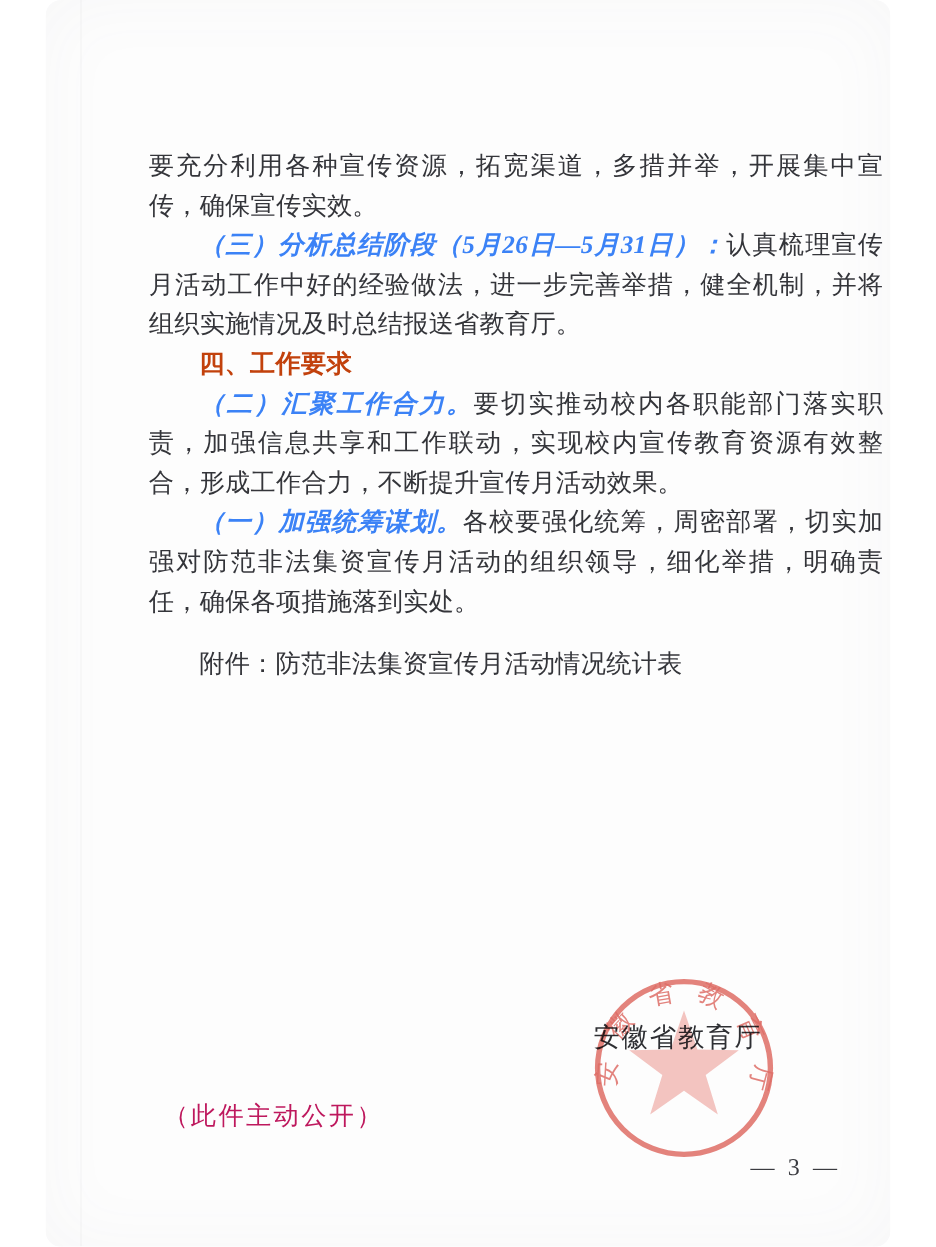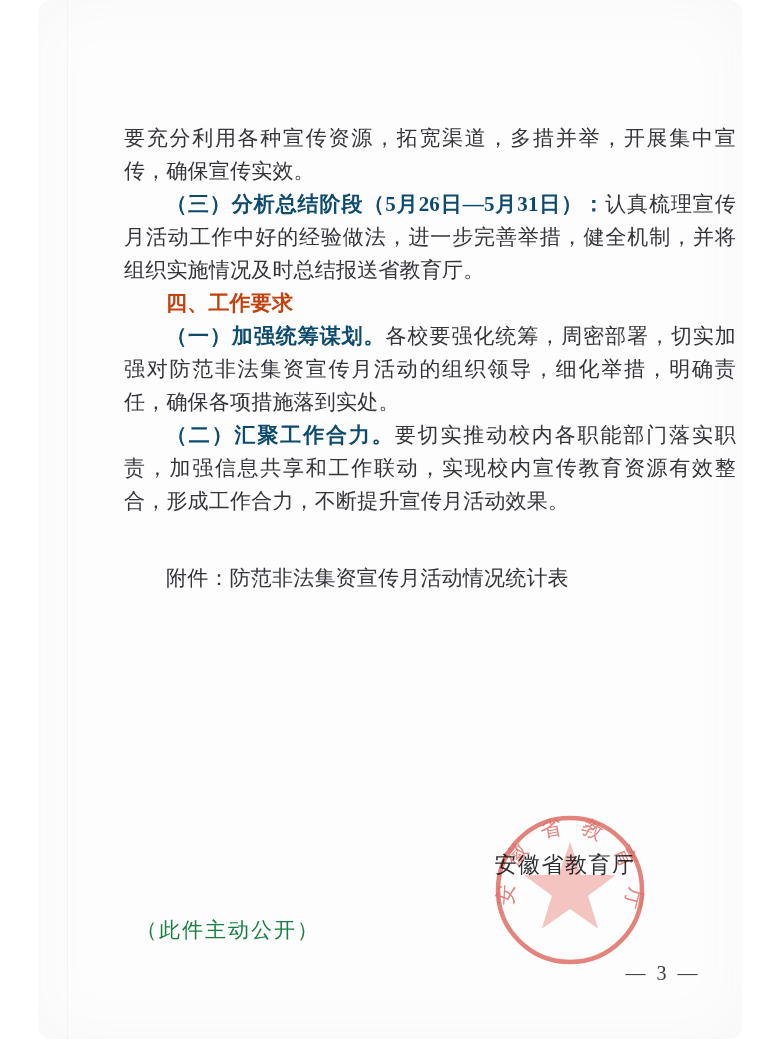--- a/index.html
+++ b/index.html
@@ -30,7 +30,7 @@
   }
   .para { margin:0; padding:0; text-indent:2em; }
   .para.no-indent { text-indent:0; }
-  .para .lead { font-weight:700; color:#0c4a6e; }
+  .para .lead { font-weight:700; color:#3b82f6;font-style:italic; }
   .para.section-heading { font-weight:700; color:#c2410c; }
   .para.attachment { margin-top:44px; }
   .signature {

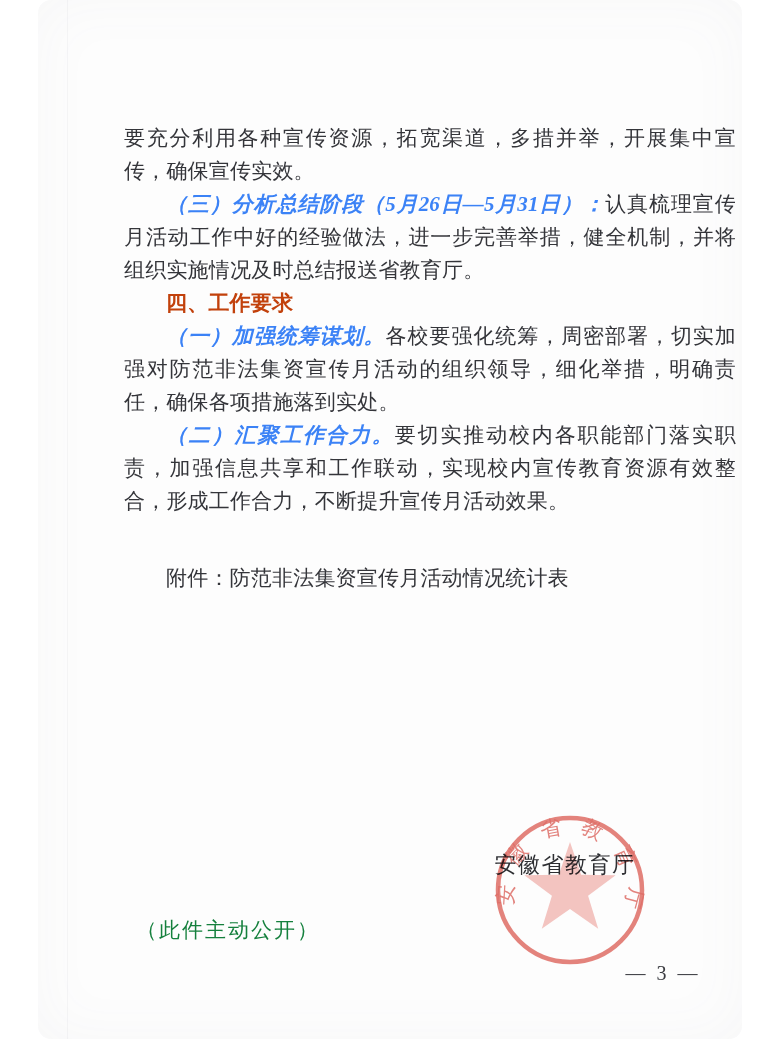--- a/index.html
+++ b/index.html
@@ -64,8 +64,8 @@
     <p class="para no-indent"><span>要充分利用各种宣传资源，拓宽渠道，多措并举，开展集中宣传，确保宣传实效。</span></p>
     <p class="para"><span class="lead">（三）分析总结阶段（5月26日—5月31日）：</span><span>认真梳理宣传月活动工作中好的经验做法，进一步完善举措，健全机制，并将组织实施情况及时总结报送省教育厅。</span></p>
     <p class="para section-heading"><span>四、工作要求</span></p>
+    <p class="para"><span class="lead">（二）汇聚工作合力。</span><span>要切实推动校内各职能部门落实职责，加强信息共享和工作联动，实现校内宣传教育资源有效整合，形成工作合力，不断提升宣传月活动效果。</span></p>
     <p class="para"><span class="lead">（一）加强统筹谋划。</span><span>各校要强化统筹，周密部署，切实加强对防范非法集资宣传月活动的组织领导，细化举措，明确责任，确保各项措施落到实处。</span></p>
-    <p class="para"><span class="lead">（二）汇聚工作合力。</span><span>要切实推动校内各职能部门落实职责，加强信息共享和工作联动，实现校内宣传教育资源有效整合，形成工作合力，不断提升宣传月活动效果。</span></p>
     <p class="para attachment"><span>附件：防范非法集资宣传月活动情况统计表</span></p>
   </main>
 

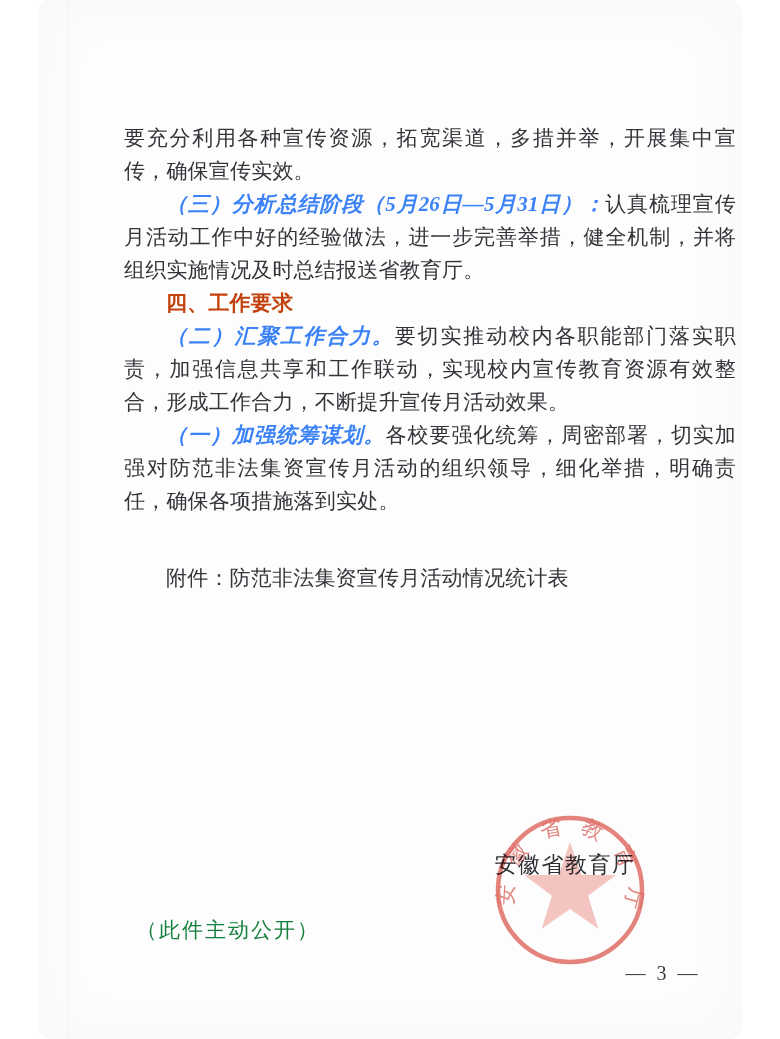--- a/index.html
+++ b/index.html
@@ -32,7 +32,7 @@
   .para.no-indent { text-indent:0; }
   .para .lead { font-weight:700; color:#3b82f6;font-style:italic; }
   .para.section-heading { font-weight:700; color:#c2410c; }
-  .para.attachment { margin-top:44px; }
+  .para.attachment { margin-top:19px; }
   .signature {
     position:absolute; left:427px; top:849px; width:200px;
     text-align:center;

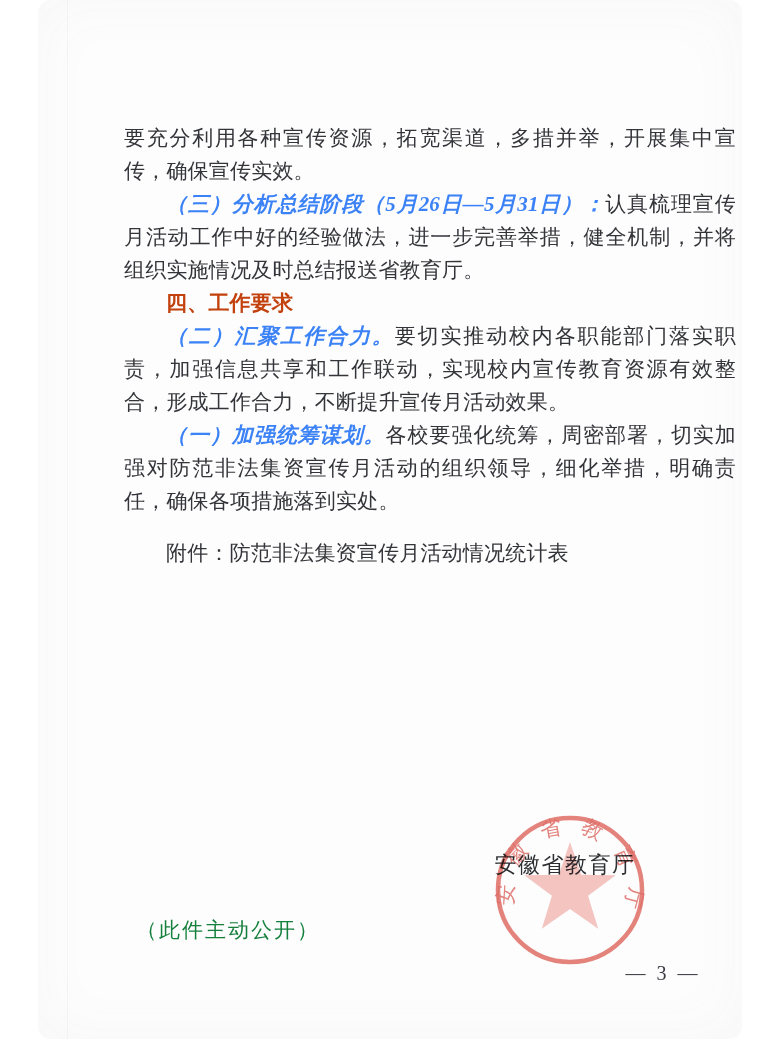--- a/index.html
+++ b/index.html
@@ -47,7 +47,7 @@
   }
   .disclosure {
     position:absolute; left:98px; top:916px;
-    font-size:21px; letter-spacing:2px; color:#15803d;
+    font-size:21px; letter-spacing:2px; color:#be185d;
   }
   .page-number {
     position:absolute; left:560px; top:962px; width:130px;

